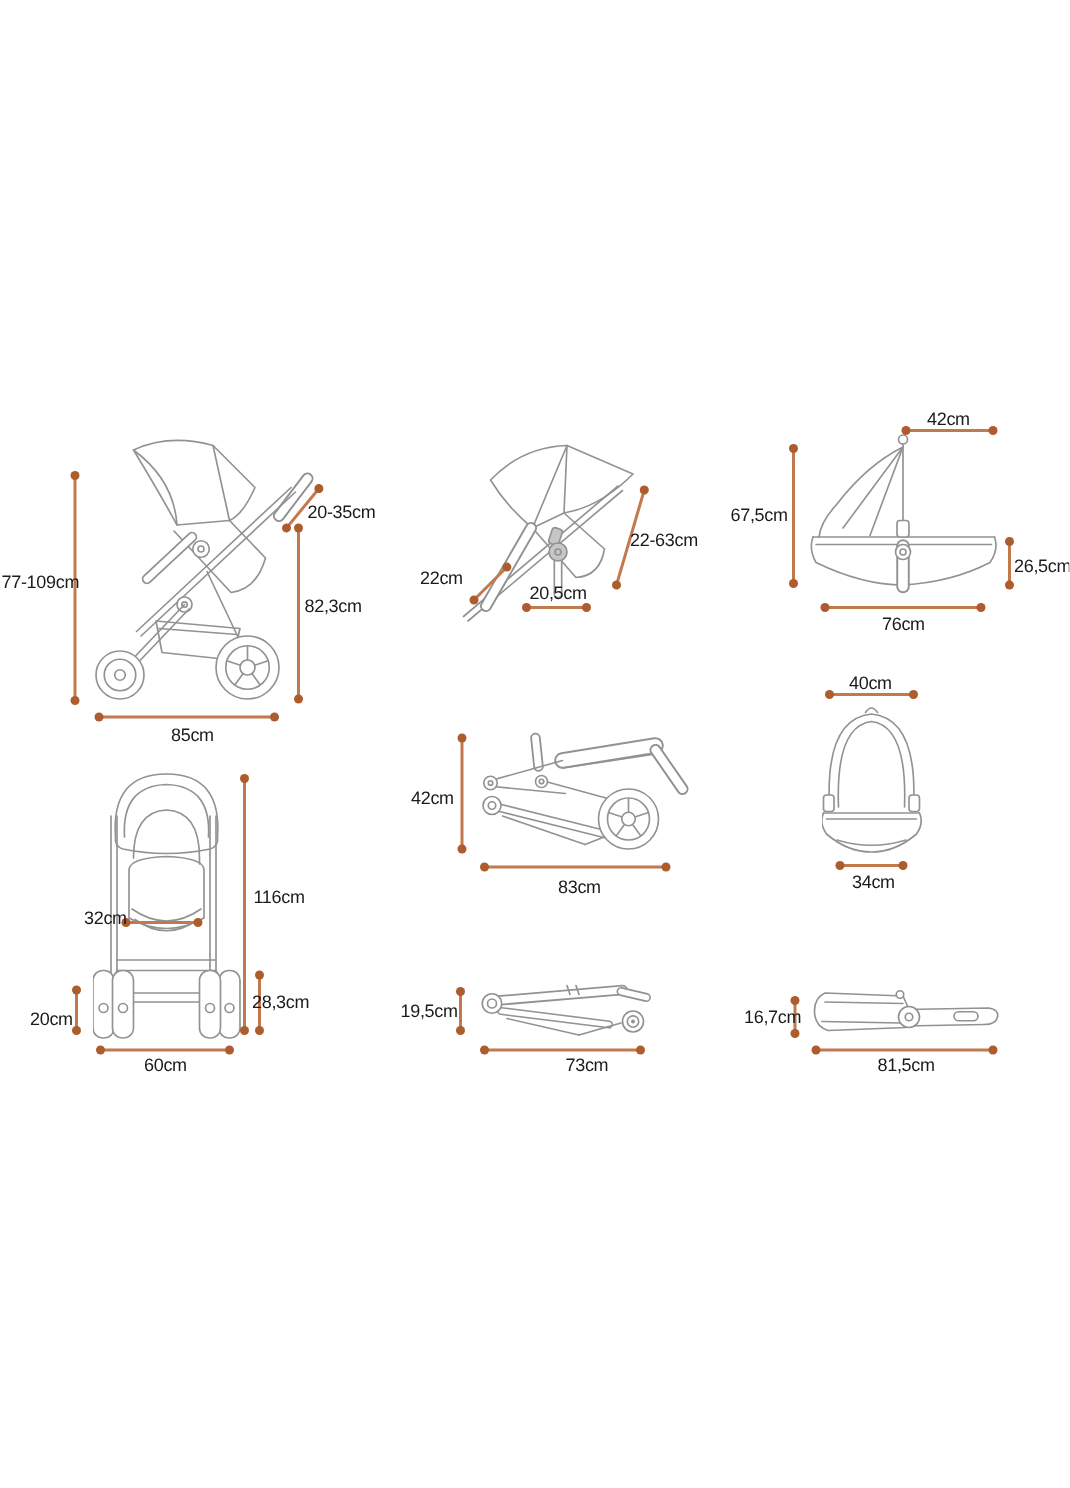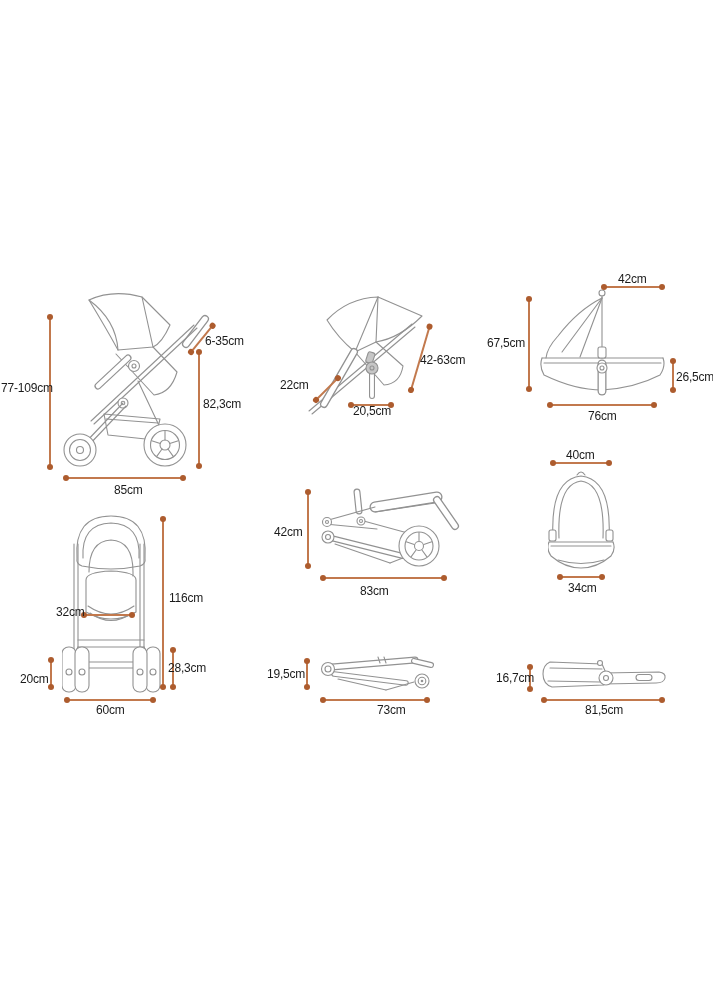--- a/index.html
+++ b/index.html
@@ -204,7 +204,7 @@
   <div class="dim v" style="left:49px;top:316px;height:152px"></div>
   <span class="dlabel" style="left:1px;top:381px">77-109cm</span>
   <div class="dim h rot" style="left:190px;top:351px;width:36px;transform:rotate(-50.6deg)"></div>
-  <span class="dlabel" style="left:205px;top:334px">6-35cm</span>
+  <span class="dlabel" style="left:205px;top:334px">20-35cm</span>
   <div class="dim v" style="left:198px;top:351px;height:116px"></div>
   <span class="dlabel" style="left:203px;top:397px">82,3cm</span>
   <div class="dim h" style="left:65px;top:477px;width:119px"></div>

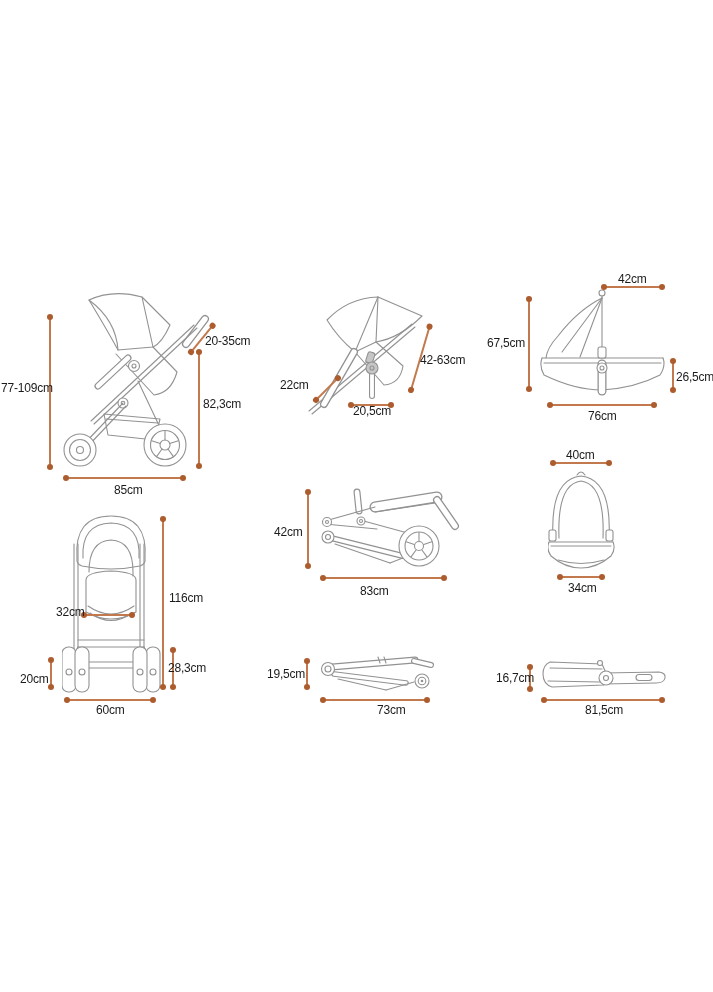--- a/index.html
+++ b/index.html
@@ -213,7 +213,7 @@
   <div class="dim h rot" style="left:315px;top:399px;width:33px;transform:rotate(-45deg)"></div>
   <span class="dlabel" style="left:280px;top:378px">22cm</span>
   <div class="dim h rot" style="left:410px;top:389px;width:68px;transform:rotate(-73.7deg)"></div>
-  <span class="dlabel" style="left:420px;top:353px">42-63cm</span>
+  <span class="dlabel" style="left:420px;top:353px">22-63cm</span>
   <div class="dim h" style="left:350px;top:404px;width:42px"></div>
   <span class="dlabel" style="left:353px;top:404px">20,5cm</span>
 

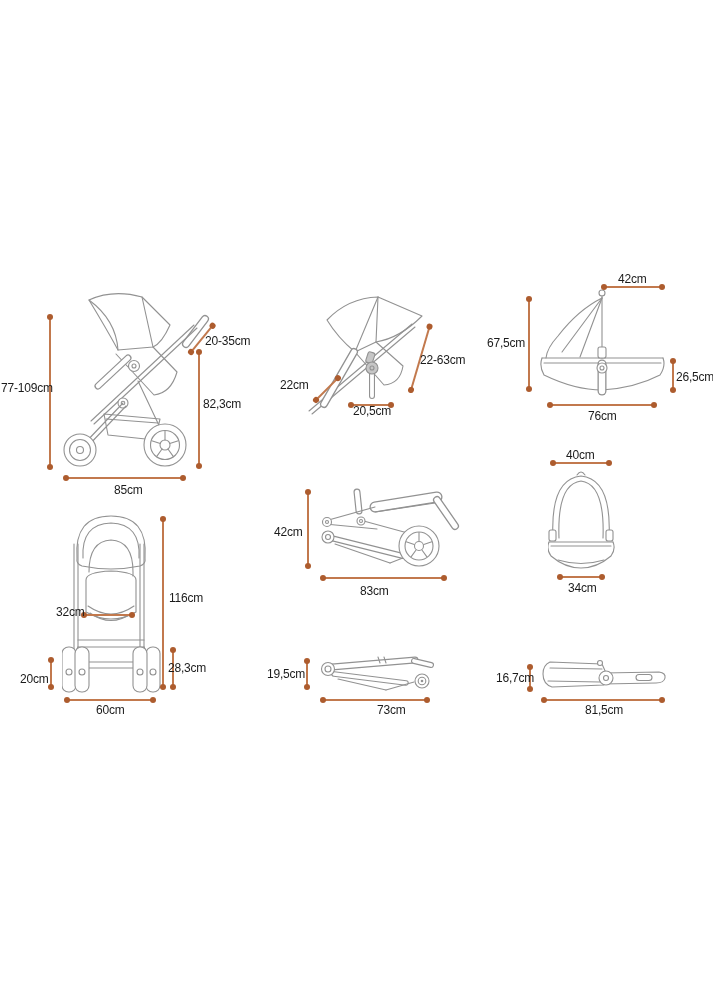--- a/index.html
+++ b/index.html
@@ -215,7 +215,7 @@
   <div class="dim h rot" style="left:410px;top:389px;width:68px;transform:rotate(-73.7deg)"></div>
   <span class="dlabel" style="left:420px;top:353px">22-63cm</span>
   <div class="dim h" style="left:350px;top:404px;width:42px"></div>
-  <span class="dlabel" style="left:353px;top:404px">20,5cm</span>
+  <span class="dlabel" style="left:353px;top:388px">20,5cm</span>
 
   <div class="dim h" style="left:603px;top:286px;width:60px"></div>
   <span class="dlabel" style="left:618px;top:272px">42cm</span>

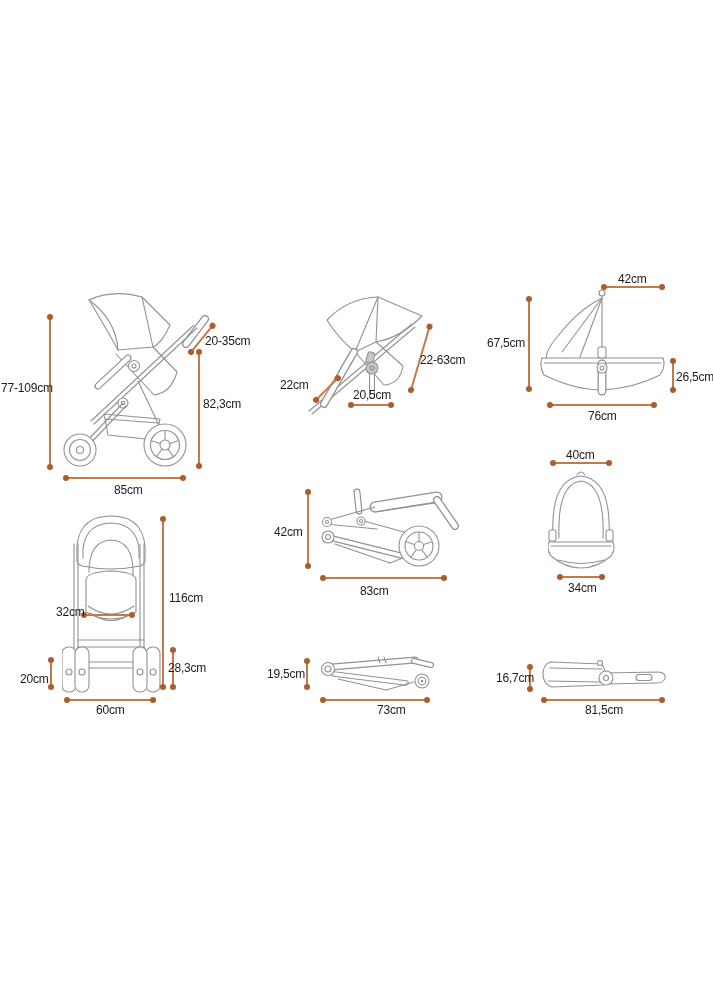--- a/index.html
+++ b/index.html
@@ -229,7 +229,7 @@
   <div class="dim v" style="left:307px;top:491px;height:76px"></div>
   <span class="dlabel" style="left:274px;top:525px">42cm</span>
   <div class="dim h" style="left:322px;top:577px;width:123px"></div>
-  <span class="dlabel" style="left:360px;top:584px">83cm</span>
+  <span class="dlabel" style="left:372px;top:584px">83cm</span>
 
   <div class="dim h" style="left:552px;top:462px;width:58px"></div>
   <span class="dlabel" style="left:566px;top:448px">40cm</span>

